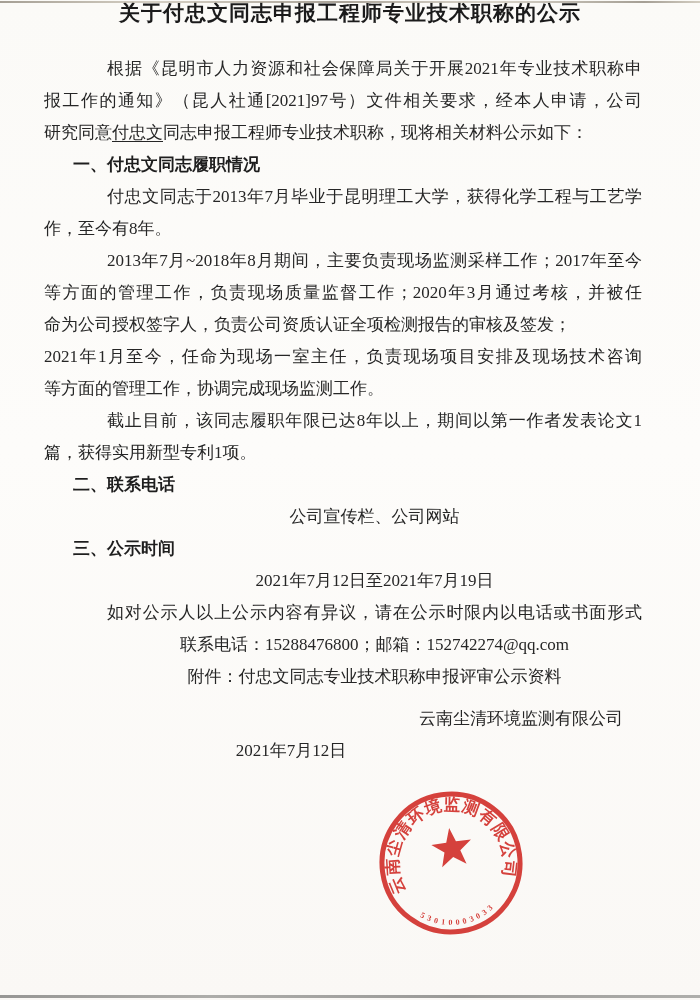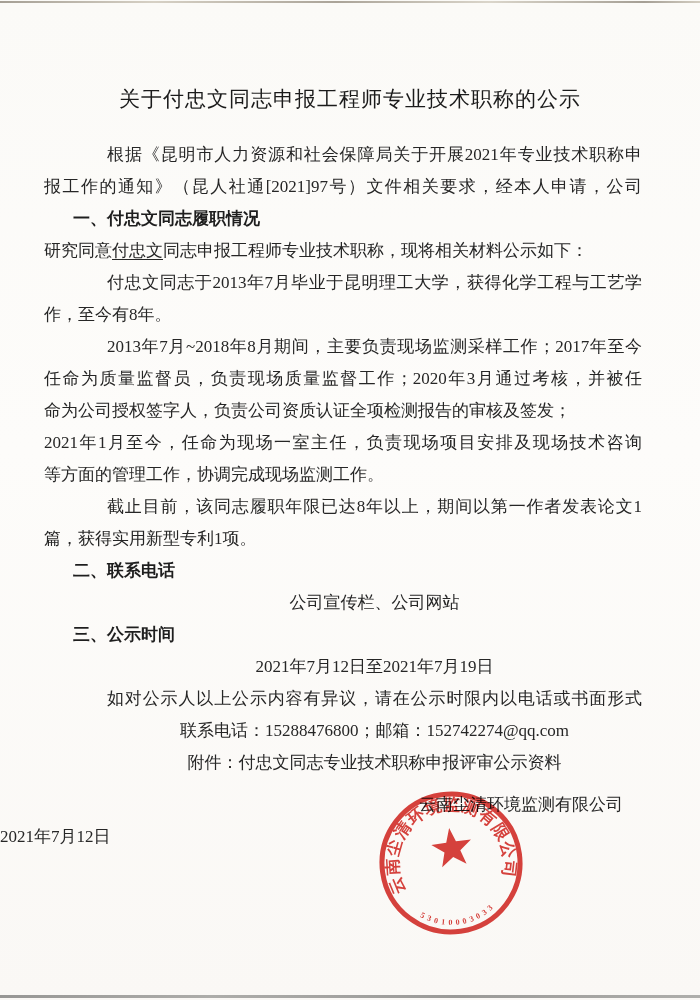--- a/index.html
+++ b/index.html
@@ -22,10 +22,9 @@
     opacity:.8;
   }
   .title{
-    padding-top:86px;
     height:26px;line-height:26px;
     text-align:center;
-    font-size:21px;font-weight:normal;letter-spacing:1px;color:#1b1b1b;
+    font-size:21px;font-weight:bold;letter-spacing:1px;color:#1b1b1b;
   }
   .content{
     padding:27px 58px 0 44px;

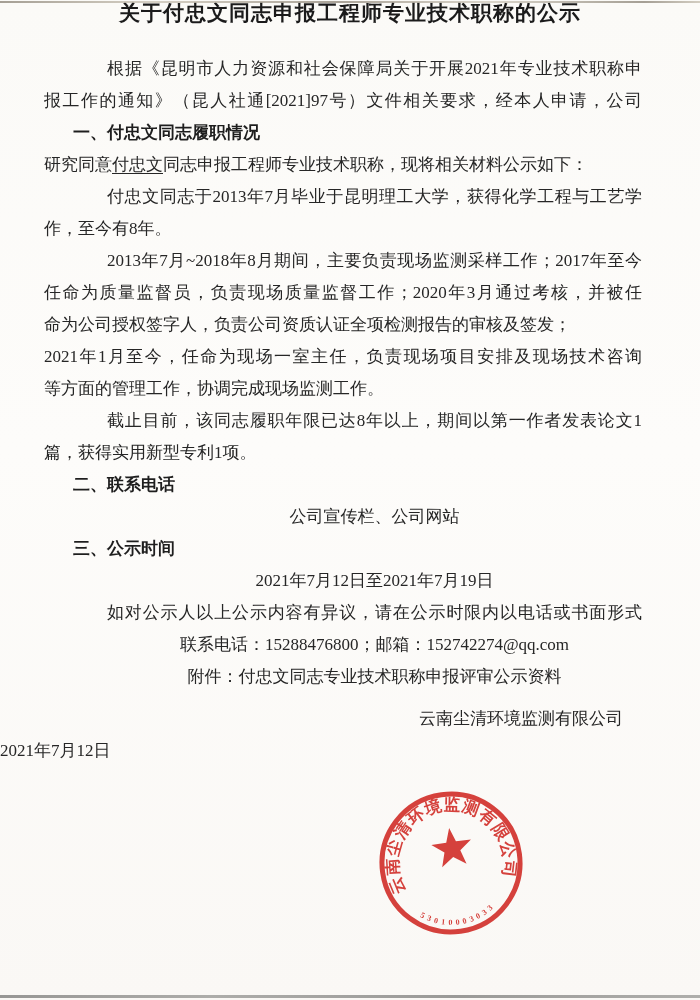--- a/index.html
+++ b/index.html
@@ -56,8 +56,8 @@
 <div class="content" id="doc-lines">
     <div class="line indent justify"><span>根据《昆明市人力资源和社会保障局关于开展2021年专业技术职称申</span></div>
     <div class="line justify"><span>报工作的通知》（昆人社通[2021]97号）文件相关要求，经本人申请，公司</span></div>
+    <div class="line"><span>研究同意</span><span class="u">付忠文</span><span>同志申报工程师专业技术职称，现将相关材料公示如下：</span></div>
     <div class="line heading"><span>一、付忠文同志履职情况</span></div>
-    <div class="line"><span>研究同意</span><span class="u">付忠文</span><span>同志申报工程师专业技术职称，现将相关材料公示如下：</span></div>
     <div class="line indent justify"><span>付忠文同志于2013年7月毕业于昆明理工大学，获得化学工程与工艺学</span></div>
     <div class="line"><span>作，至今有8年。</span></div>
     <div class="line indent justify"><span>2013年7月~2018年8月期间，主要负责现场监测采样工作；2017年至今</span></div>

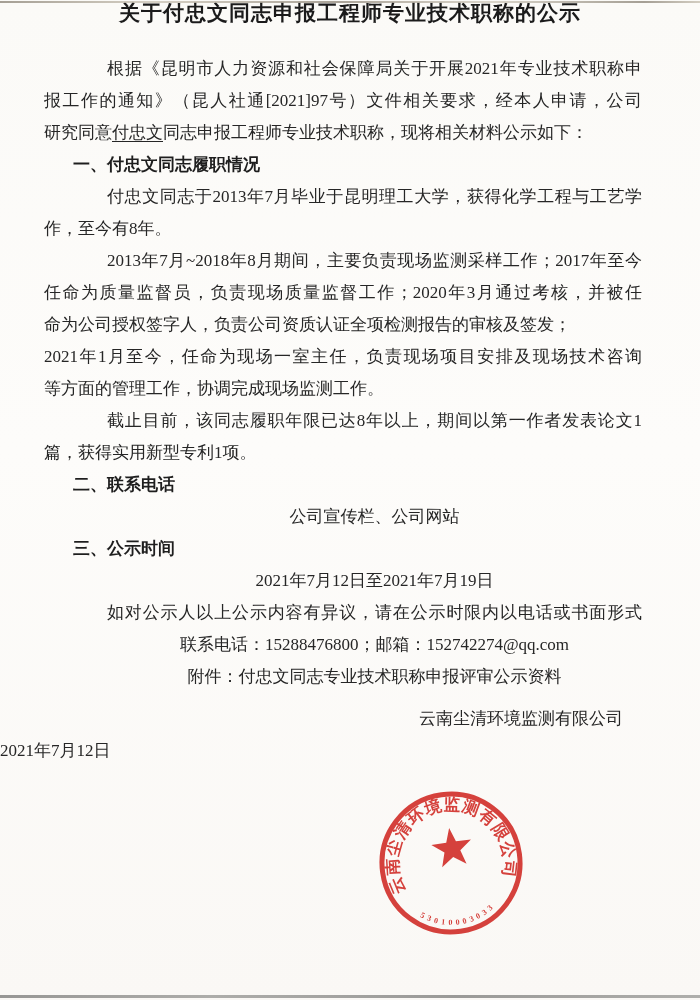--- a/index.html
+++ b/index.html
@@ -61,7 +61,7 @@
     <div class="line indent justify"><span>付忠文同志于2013年7月毕业于昆明理工大学，获得化学工程与工艺学</span></div>
     <div class="line"><span>作，至今有8年。</span></div>
     <div class="line indent justify"><span>2013年7月~2018年8月期间，主要负责现场监测采样工作；2017年至今</span></div>
-    <div class="line justify"><span>任命为质量监督员，负责现场质量监督工作；2020年3月通过考核，并被任</span></div>
+    <div class="line justify"><span>等方面的管理工作，负责现场质量监督工作；2020年3月通过考核，并被任</span></div>
     <div class="line"><span>命为公司授权签字人，负责公司资质认证全项检测报告的审核及签发；</span></div>
     <div class="line justify"><span>2021年1月至今，任命为现场一室主任，负责现场项目安排及现场技术咨询</span></div>
     <div class="line"><span>等方面的管理工作，协调完成现场监测工作。</span></div>

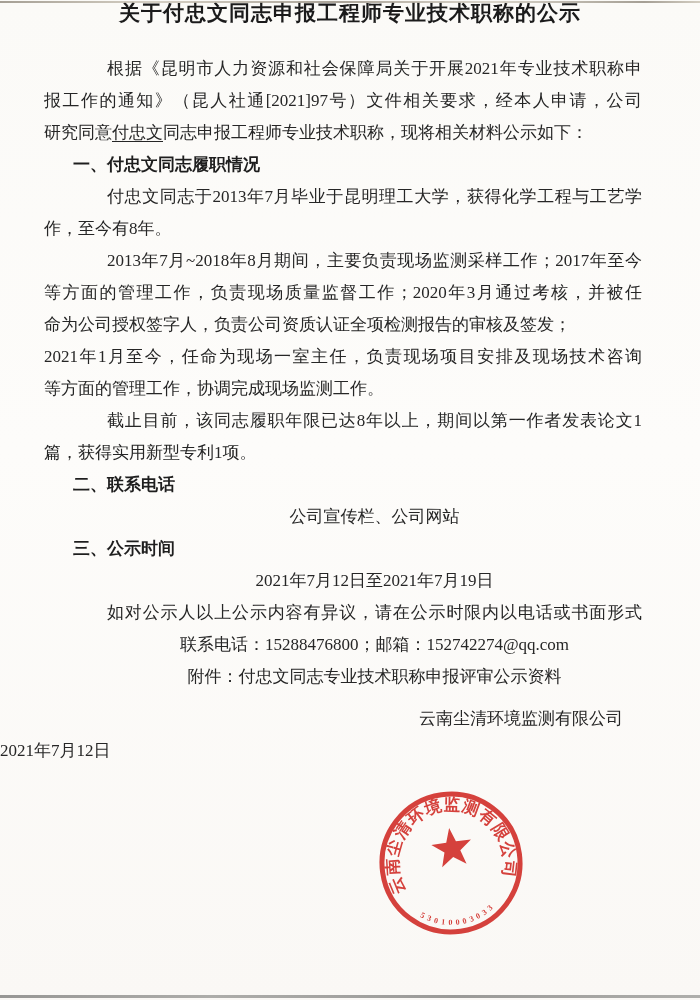--- a/index.html
+++ b/index.html
@@ -36,7 +36,7 @@
   .line.heading{font-weight:bold;padding-left:29px;color:#1e1e1e;}
   .u{text-decoration:underline;text-underline-offset:3px;}
   .sign-company{text-align:right;margin-right:77px;margin-top:10px;font-size:17px;line-height:32px;}
-  .sign-date{text-align:left;margin-right:118px;font-size:17px;line-height:32px;}
+  .sign-date{text-align:center;margin-right:118px;font-size:17px;line-height:32px;}
   .seal{
     position:absolute;left:376px;top:788px;width:150px;height:150px;
     transform:rotate(-8deg);

